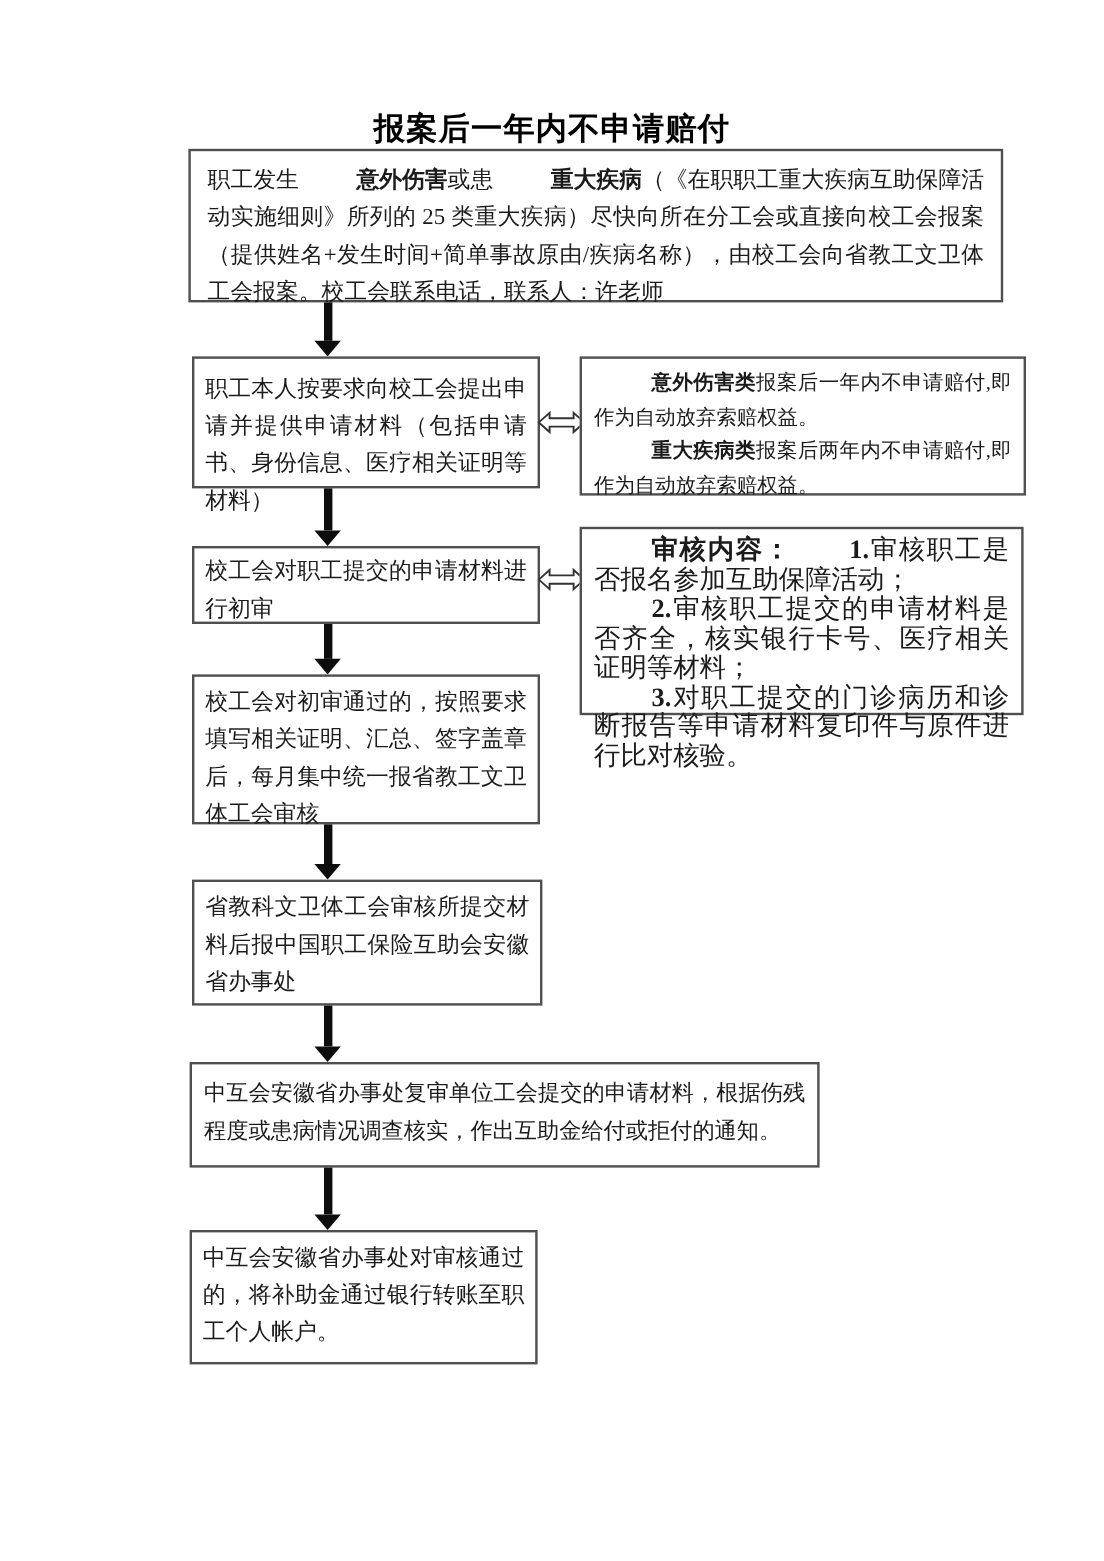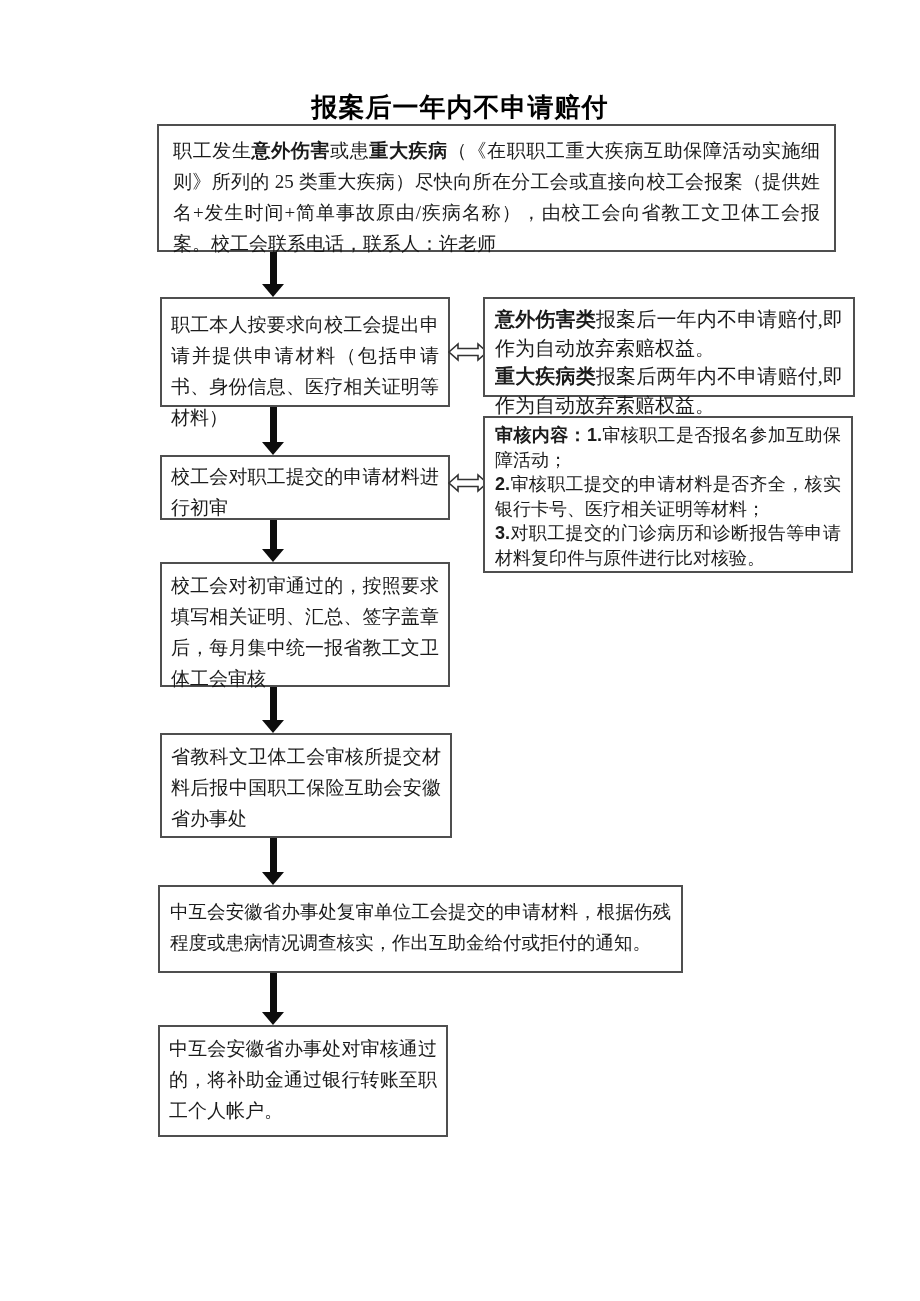--- a/index.html
+++ b/index.html
@@ -24,8 +24,9 @@
     text-align:justify;
   }
   .b{
-    font-family:Liberation Sans, sans-serif;
+    font-family:Liberation Serif, serif;
     font-weight:bold;
+    margin-left:48px;
   }
   
   #b1{left:157px;top:124px;width:679px;height:128px;padding:9px 14px;}

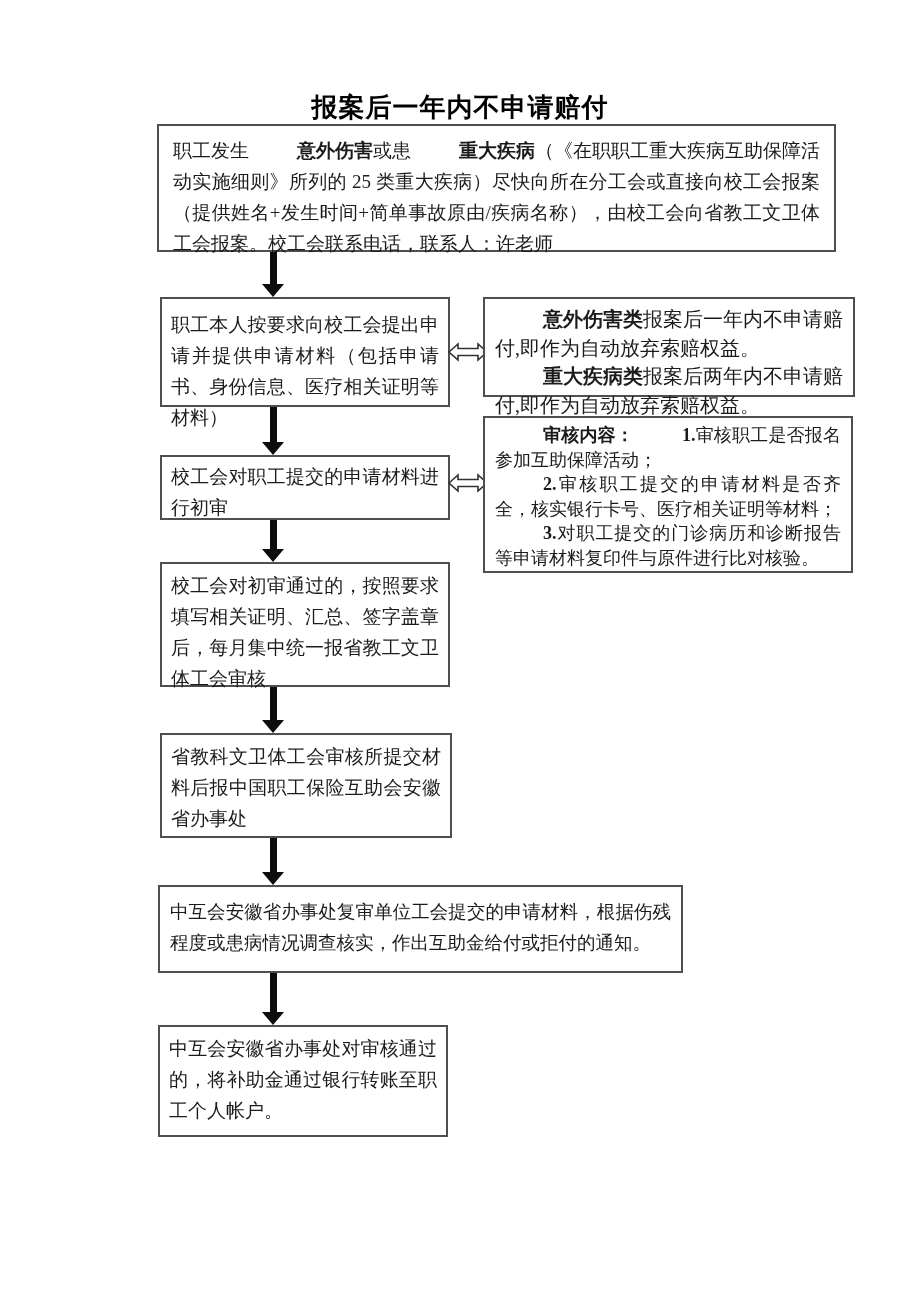--- a/index.html
+++ b/index.html
@@ -37,7 +37,7 @@
   #b6{left:158px;top:885px;width:525px;height:88px;padding:10px 10px;font-size:18.5px;}
   #b7{left:158px;top:1025px;width:290px;height:112px;padding:6px 9px;}
   
-  #rb1{left:483px;top:297px;width:372px;height:100px;padding:6px 10px;font-size:20px;line-height:28.5px;}
+  #rb1{left:483px;top:297px;width:372px;height:116px;padding:6px 10px;font-size:17px;line-height:28.5px;}
   #rb2{left:483px;top:416px;width:370px;height:157px;padding:5px 10px;font-size:18px;line-height:24.5px;}
   
   .varrow{

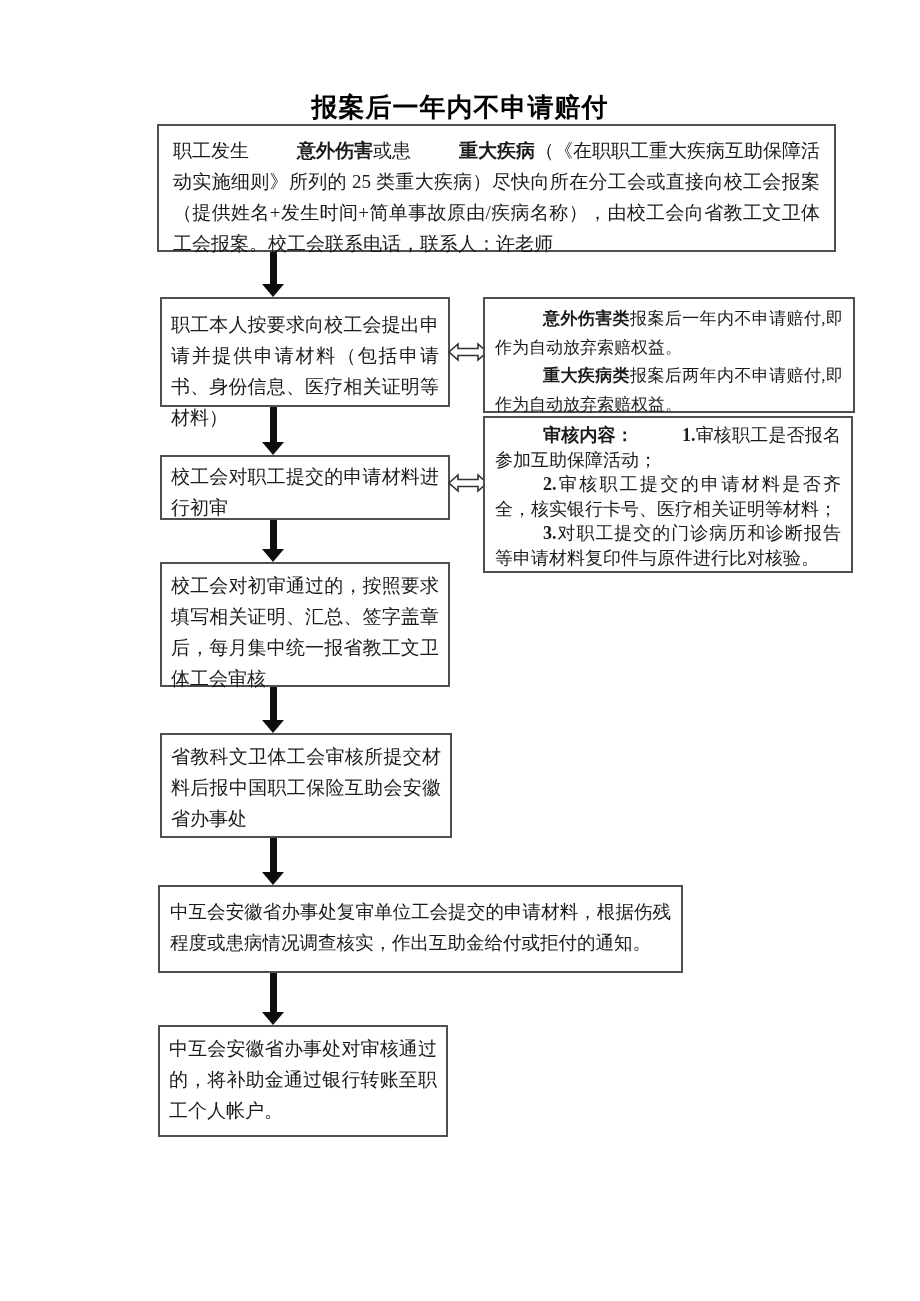--- a/index.html
+++ b/index.html
@@ -38,7 +38,7 @@
   #b7{left:158px;top:1025px;width:290px;height:112px;padding:6px 9px;}
   
   #rb1{left:483px;top:297px;width:372px;height:116px;padding:6px 10px;font-size:17px;line-height:28.5px;}
-  #rb2{left:483px;top:416px;width:370px;height:157px;padding:5px 10px;font-size:18px;line-height:24.5px;}
+  #rb2{left:483px;top:439px;width:370px;height:157px;padding:5px 10px;font-size:22px;line-height:24.5px;}
   
   .varrow{
     position:absolute;width:22px;

